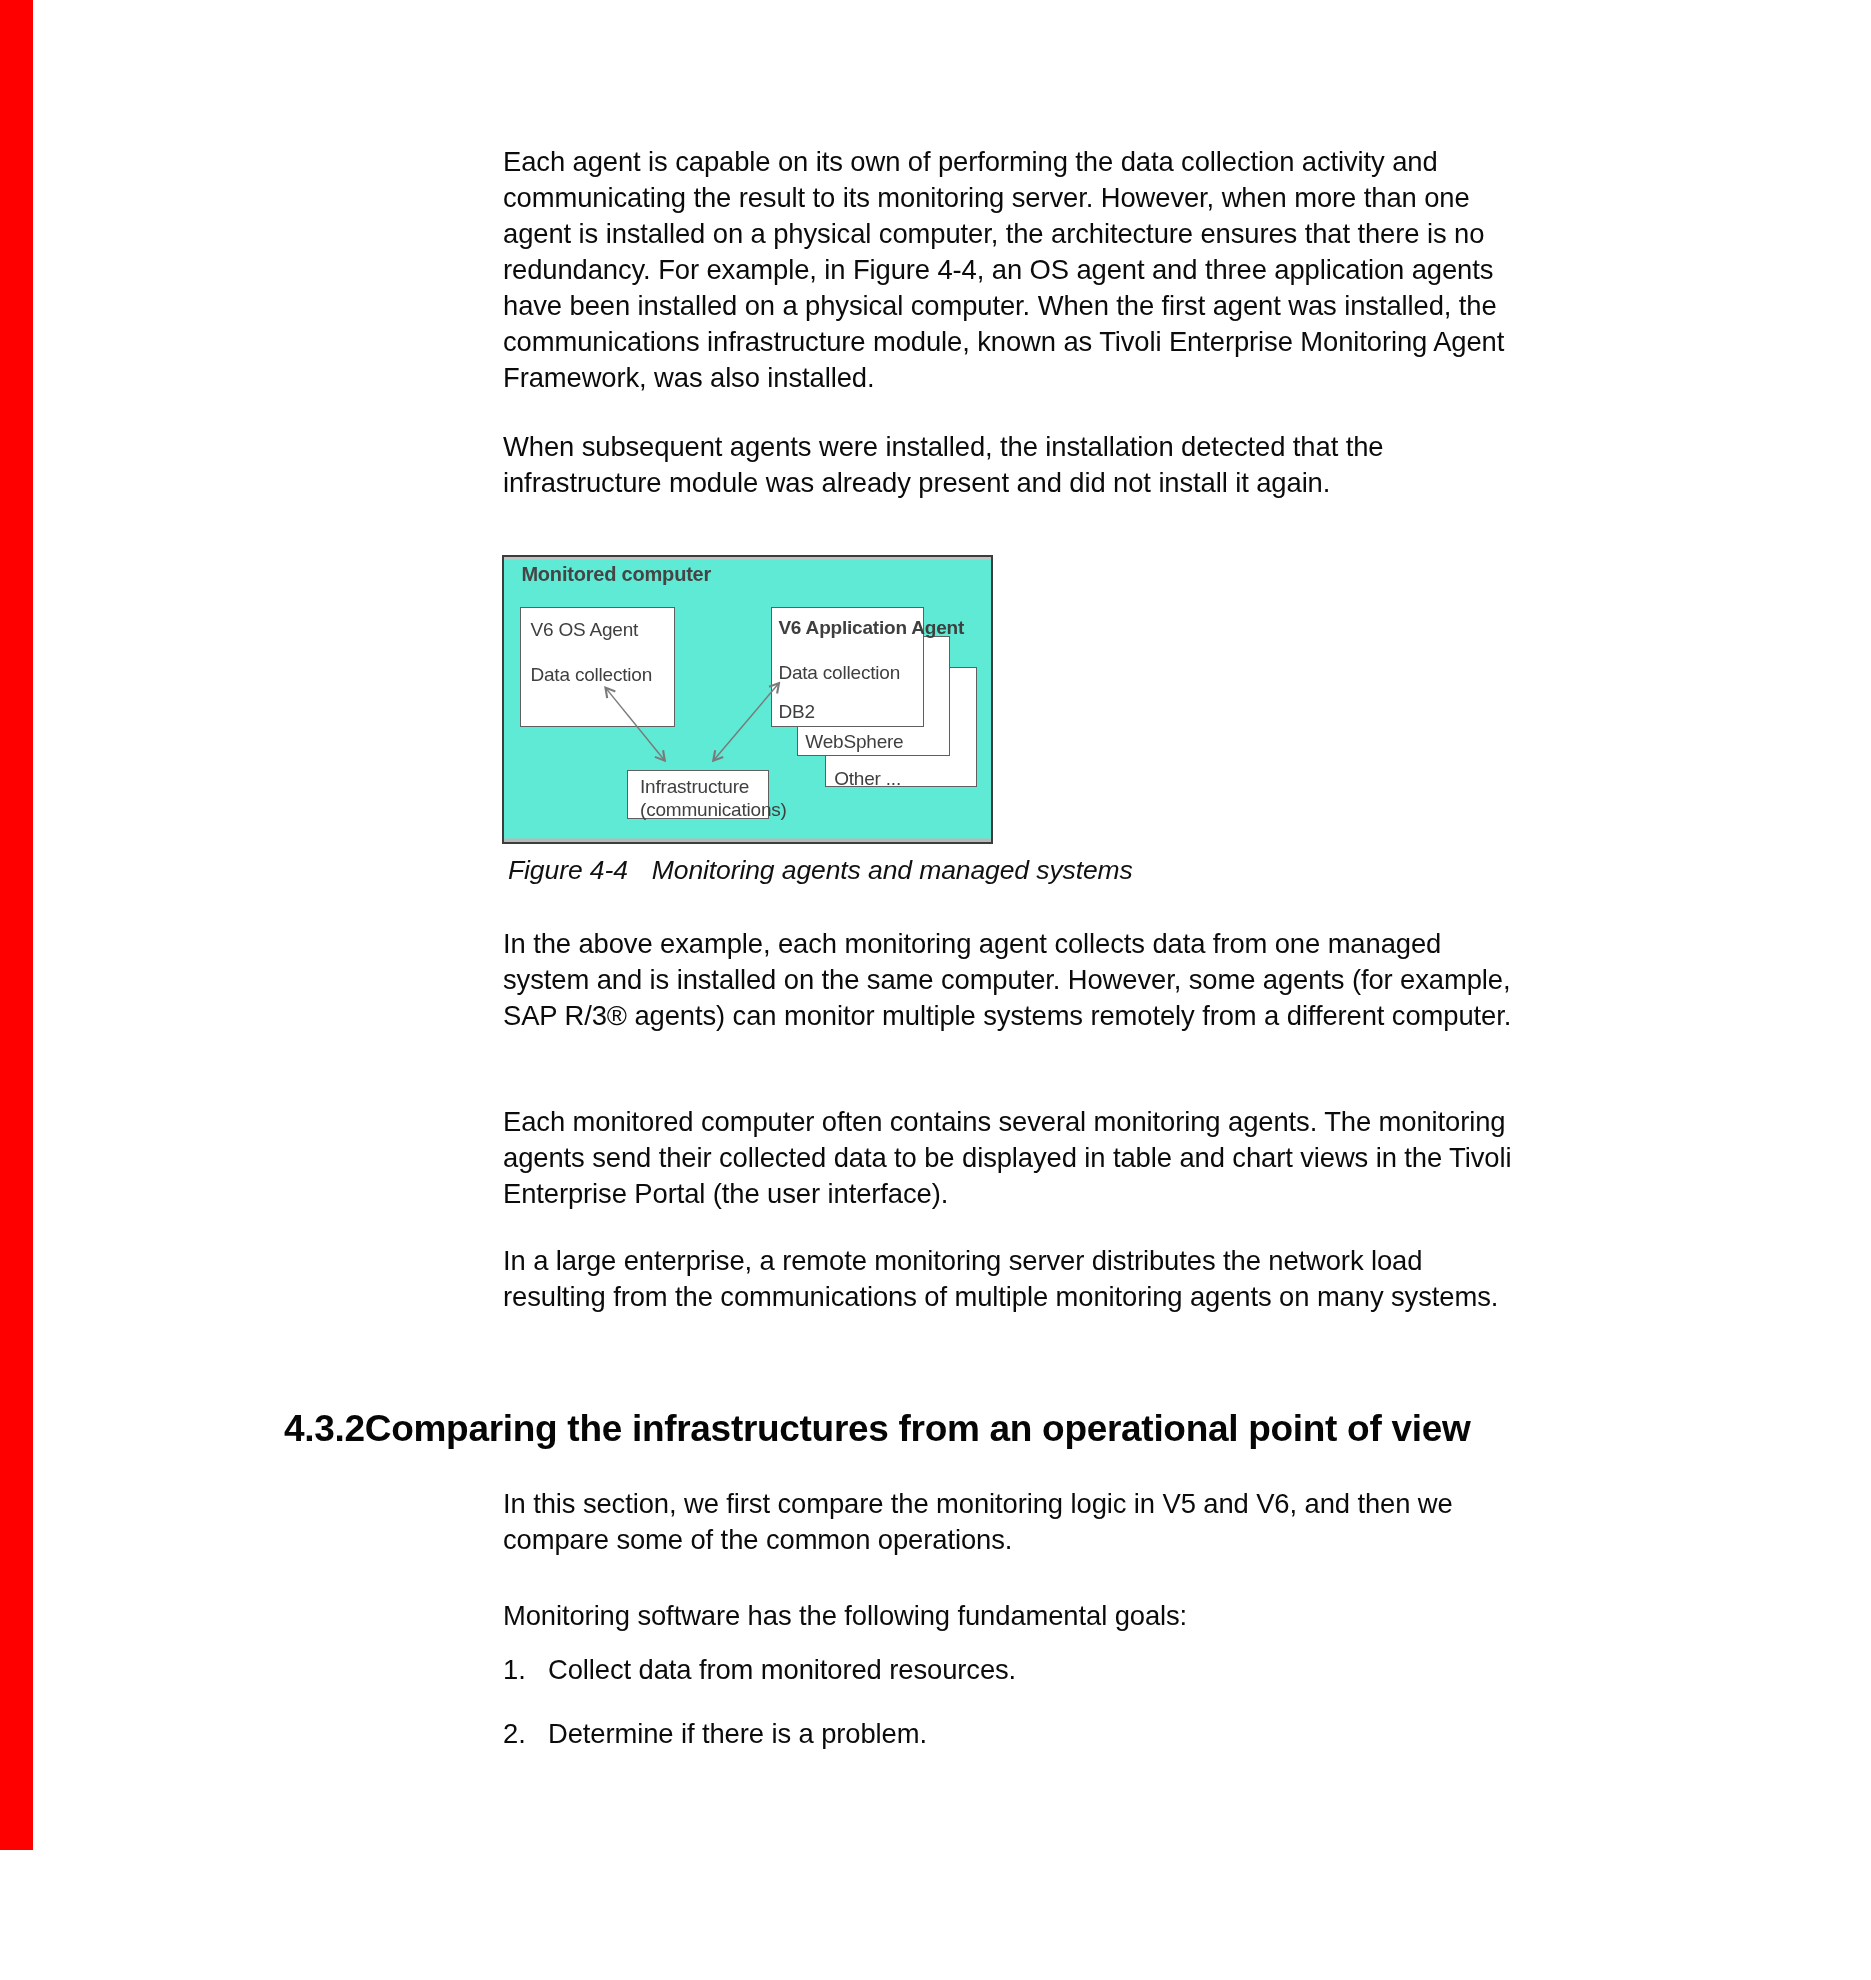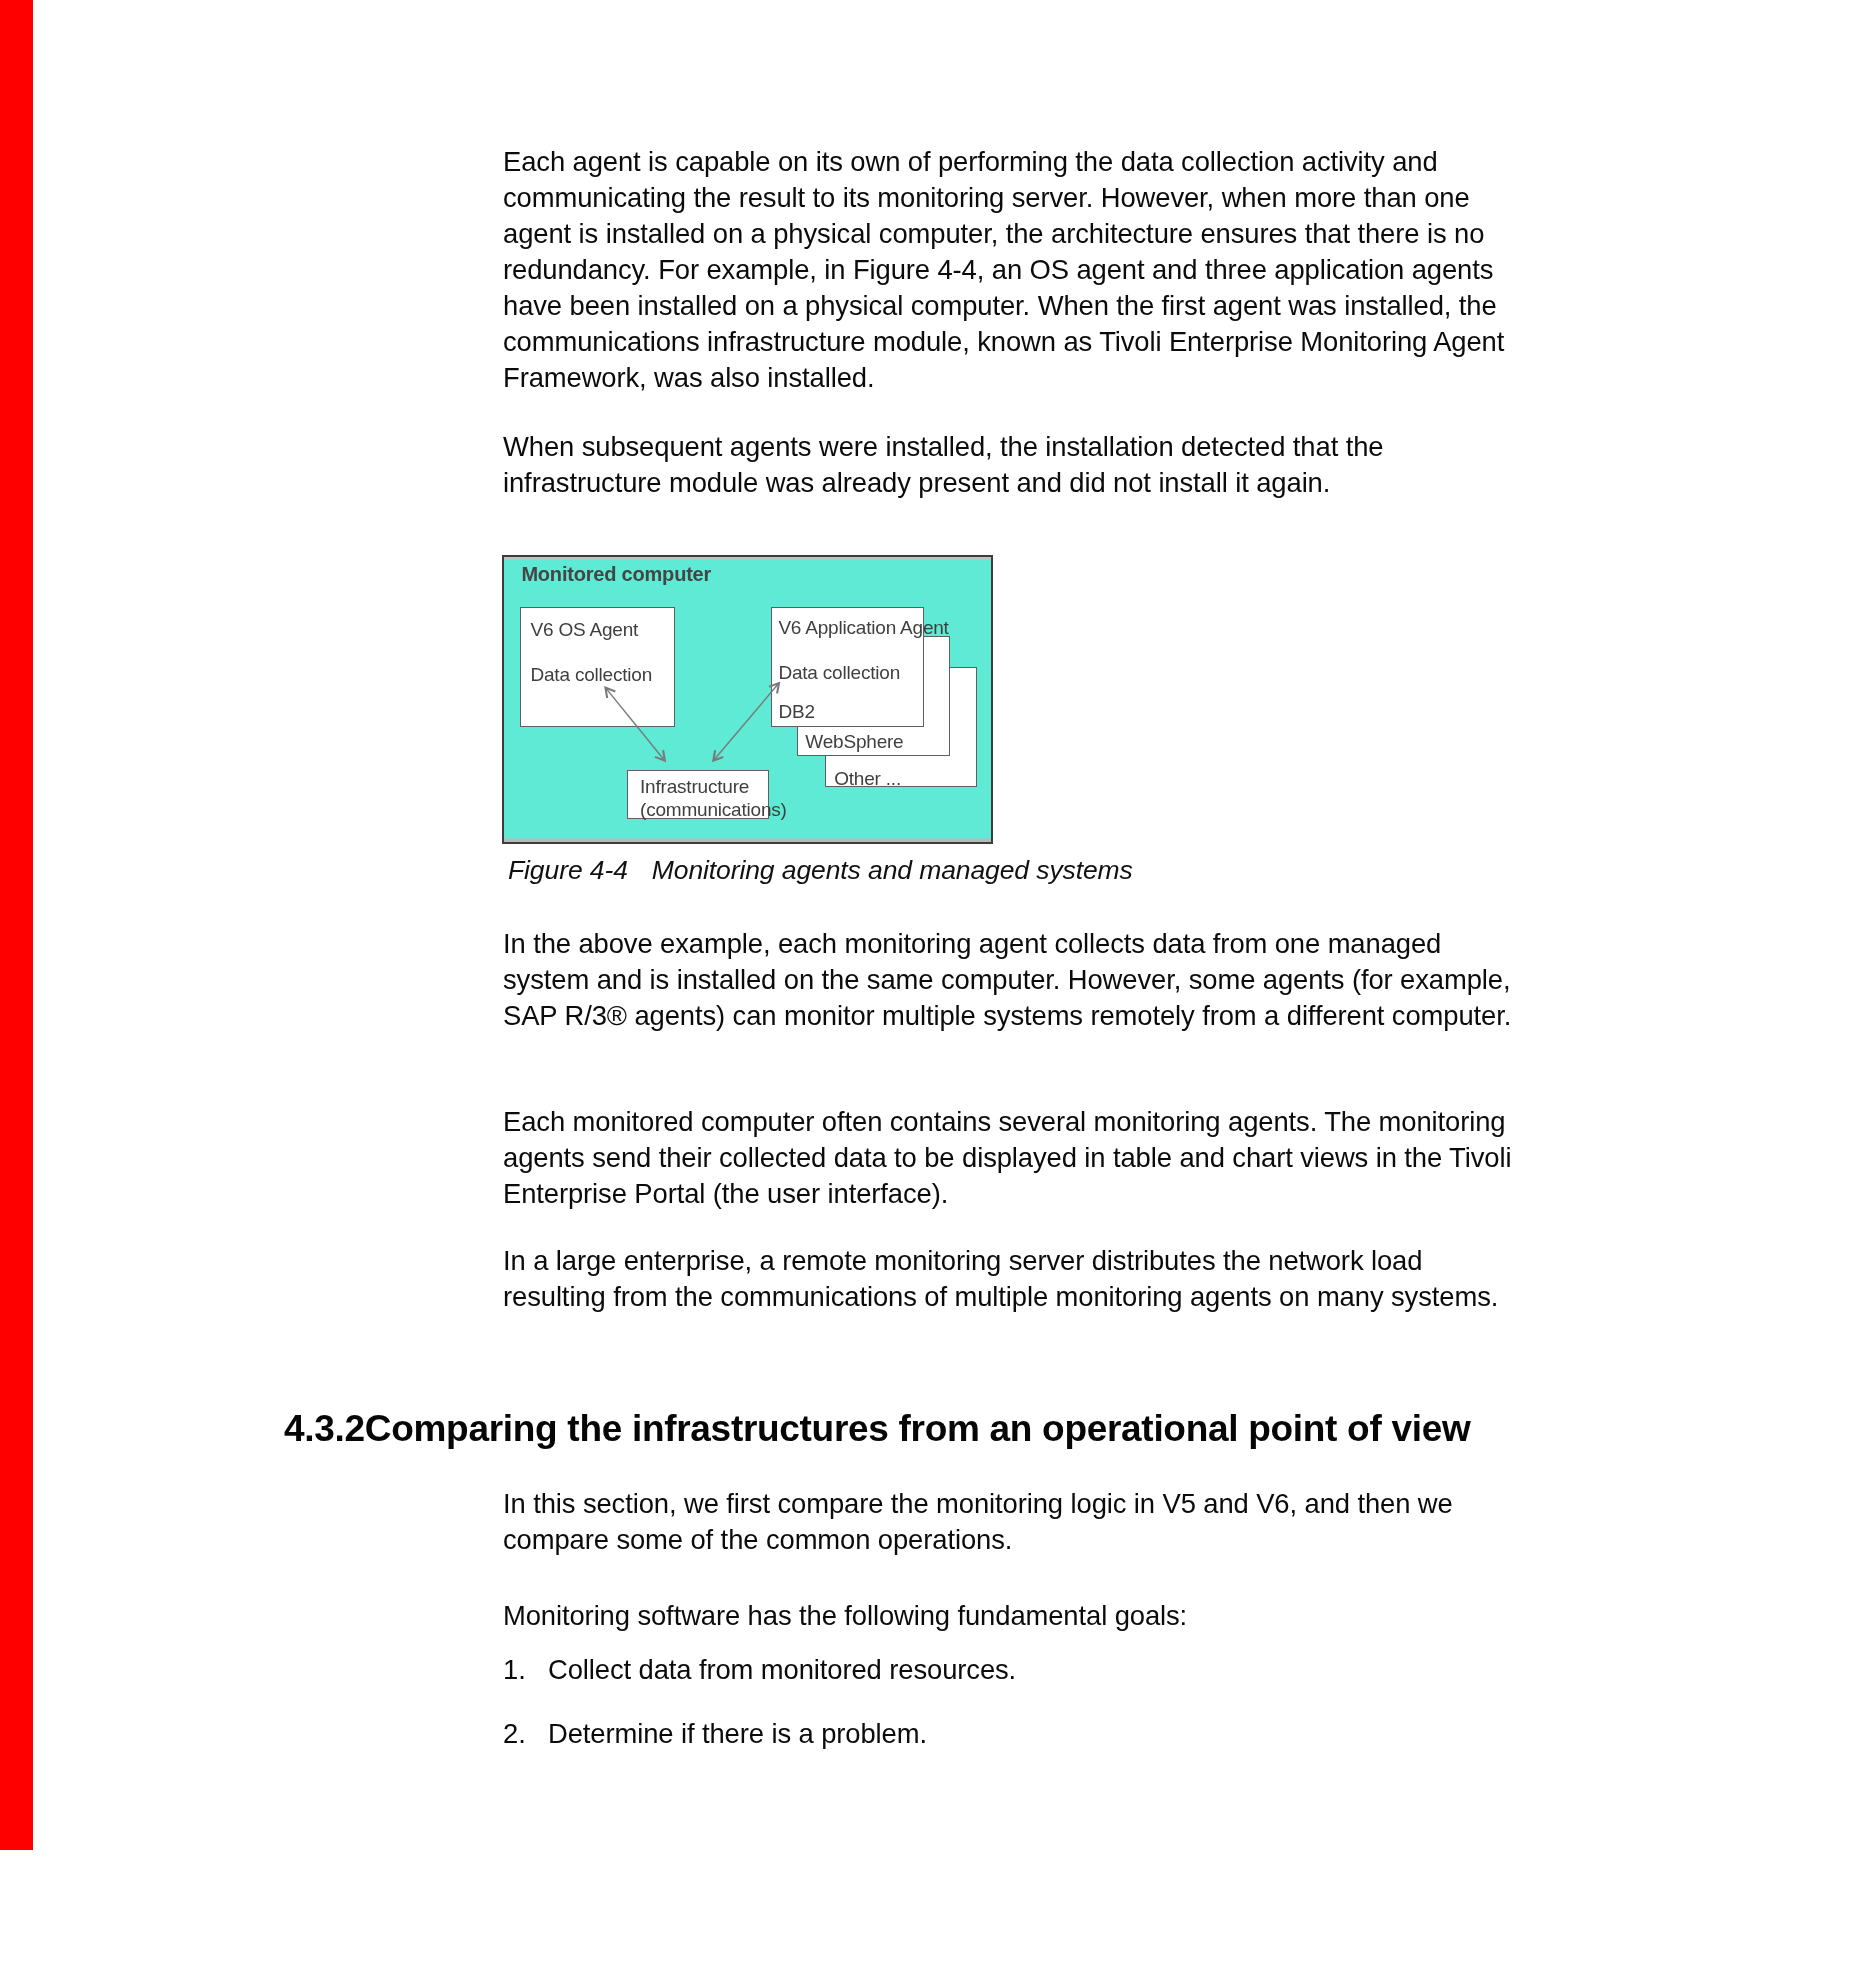--- a/index.html
+++ b/index.html
@@ -156,7 +156,7 @@
     </div>
 
     <div class="fig-box box-app">
-      <span style="left:6.4px; top:9.1px;">V6 Application Agent</span>
+      <span style="left:6.4px; top:9.1px;font-weight:bold;">V6 Application Agent</span>
       <span style="left:6.4px; top:54px;">Data collection</span>
       <span style="left:6.4px; top:93px;">DB2</span>
     </div>

